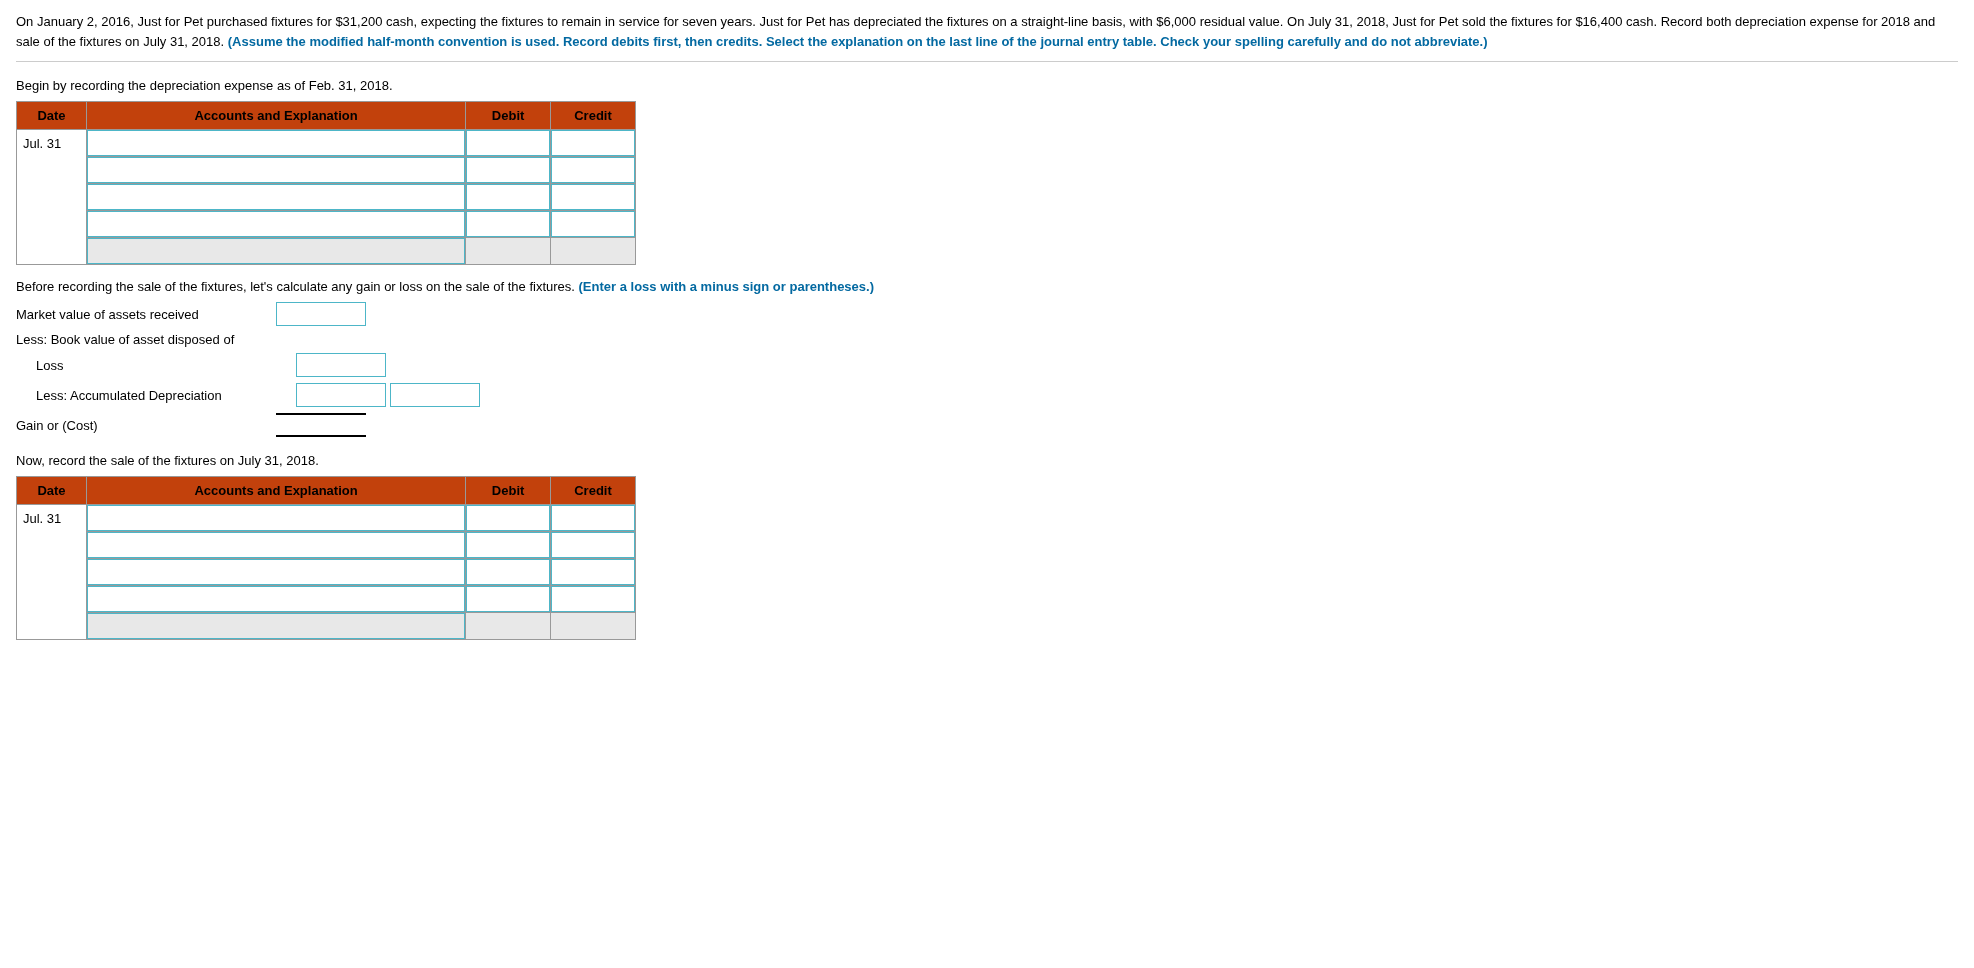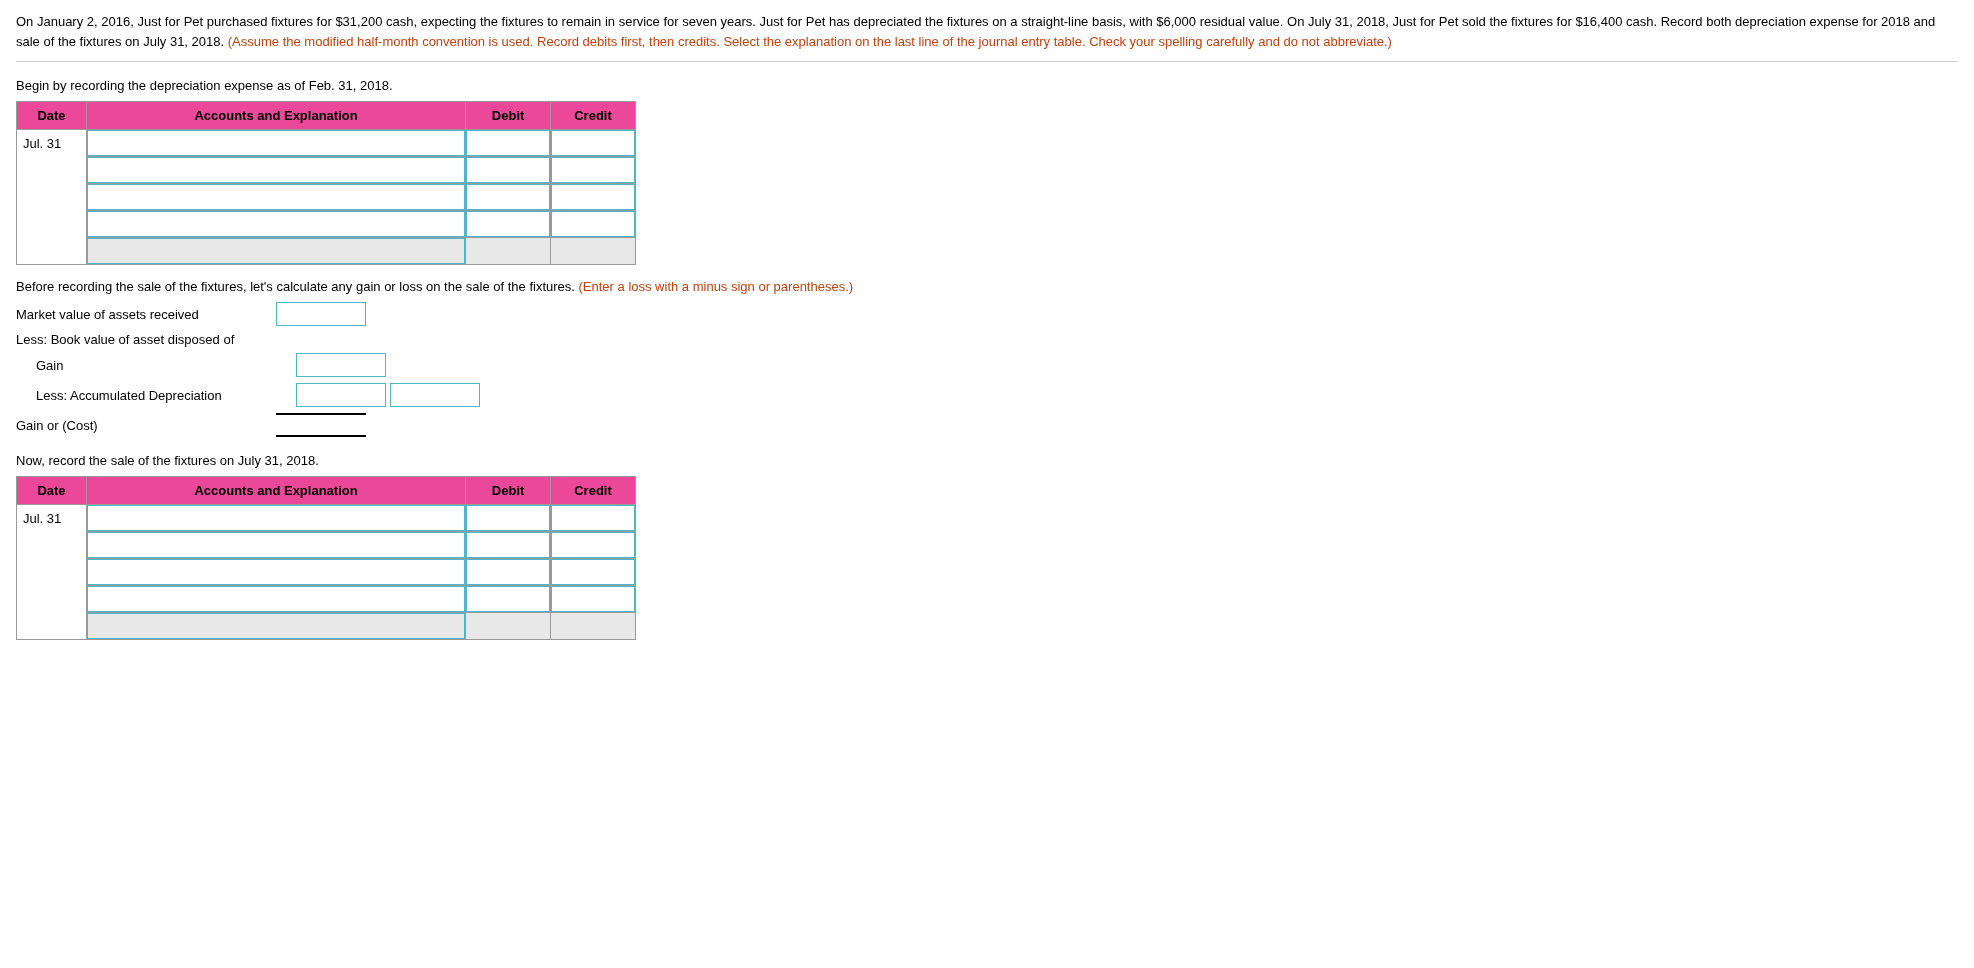--- a/index.html
+++ b/index.html
@@ -16,7 +16,7 @@
       border-bottom: 1px solid #ccc;
       padding-bottom: 10px;
     }
-    .green-text { color: #c2410c; }
+    .green-text { color: #0369a1; font-weight: bold; }
     .section-label {
       margin: 12px 0 8px 0;
       font-size: 13px;

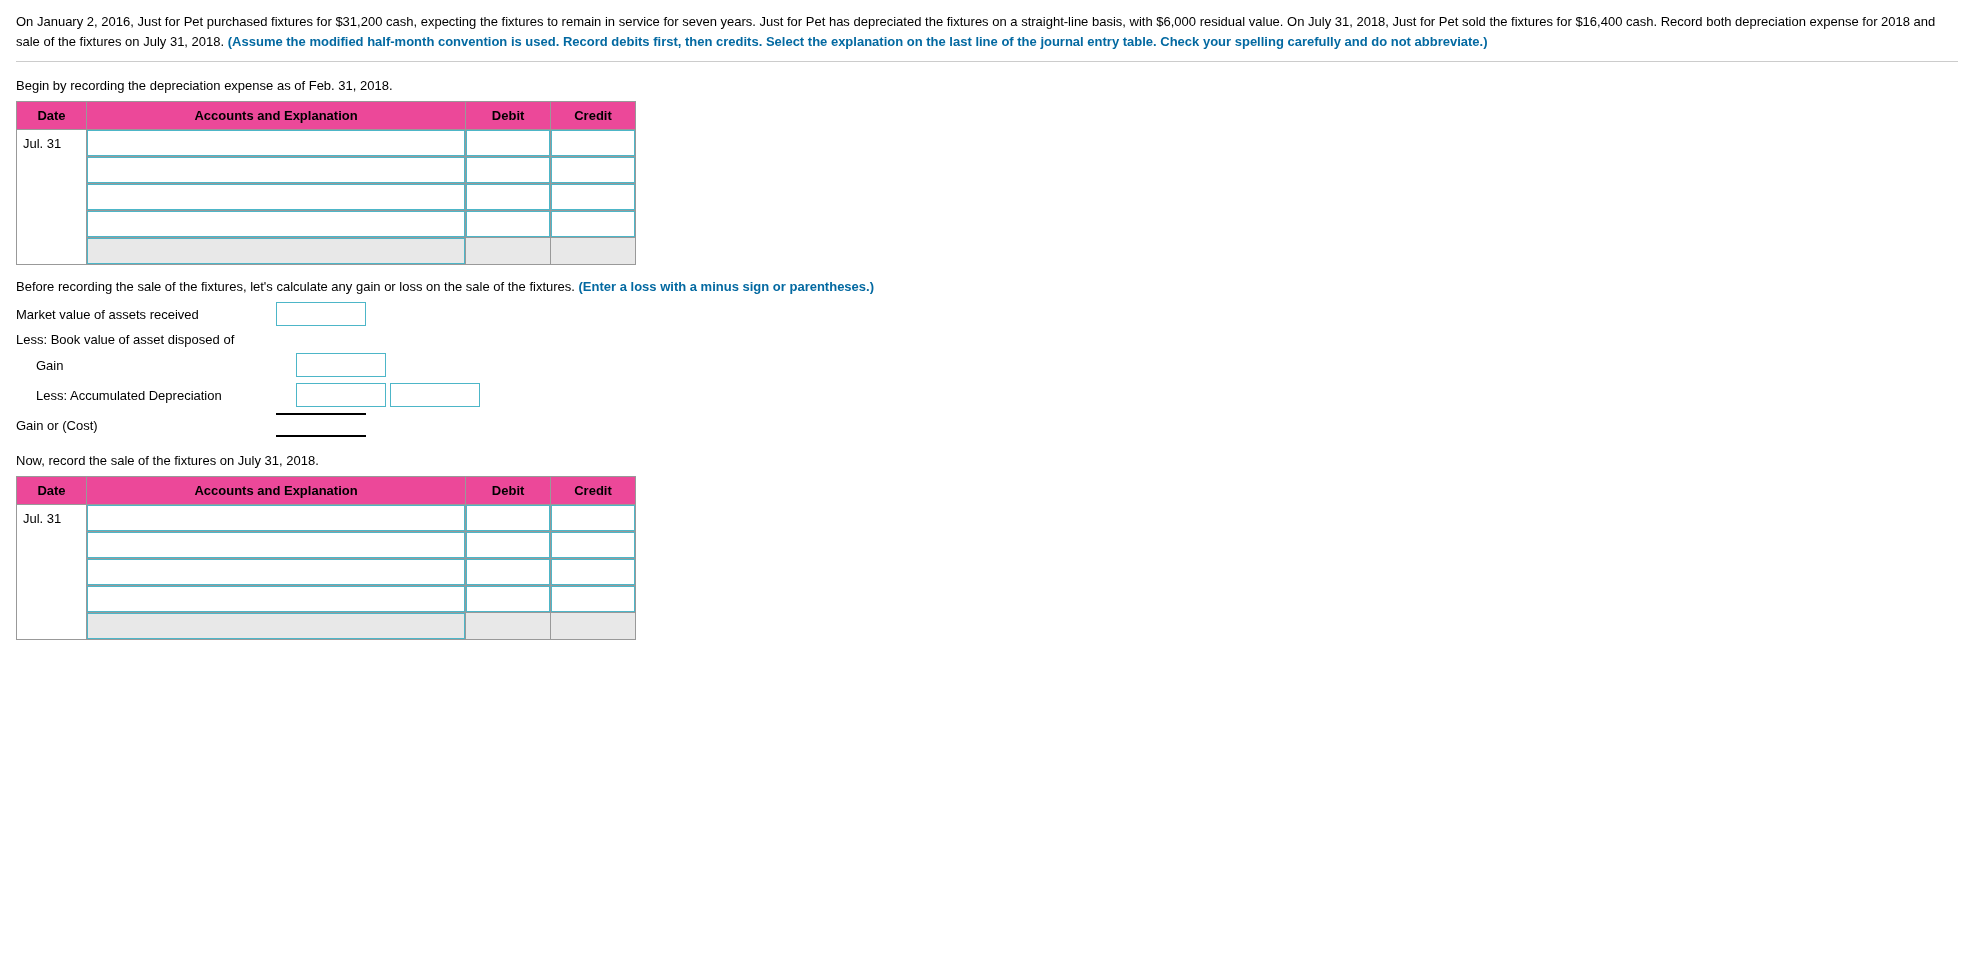--- a/index.html
+++ b/index.html
@@ -29,7 +29,7 @@
       margin-bottom: 14px;
     }
     .journal-table th {
-      background: #ec4899;
+      background: #c2410c;
       border: 1px solid #999;
       padding: 6px 10px;
       font-weight: bold;

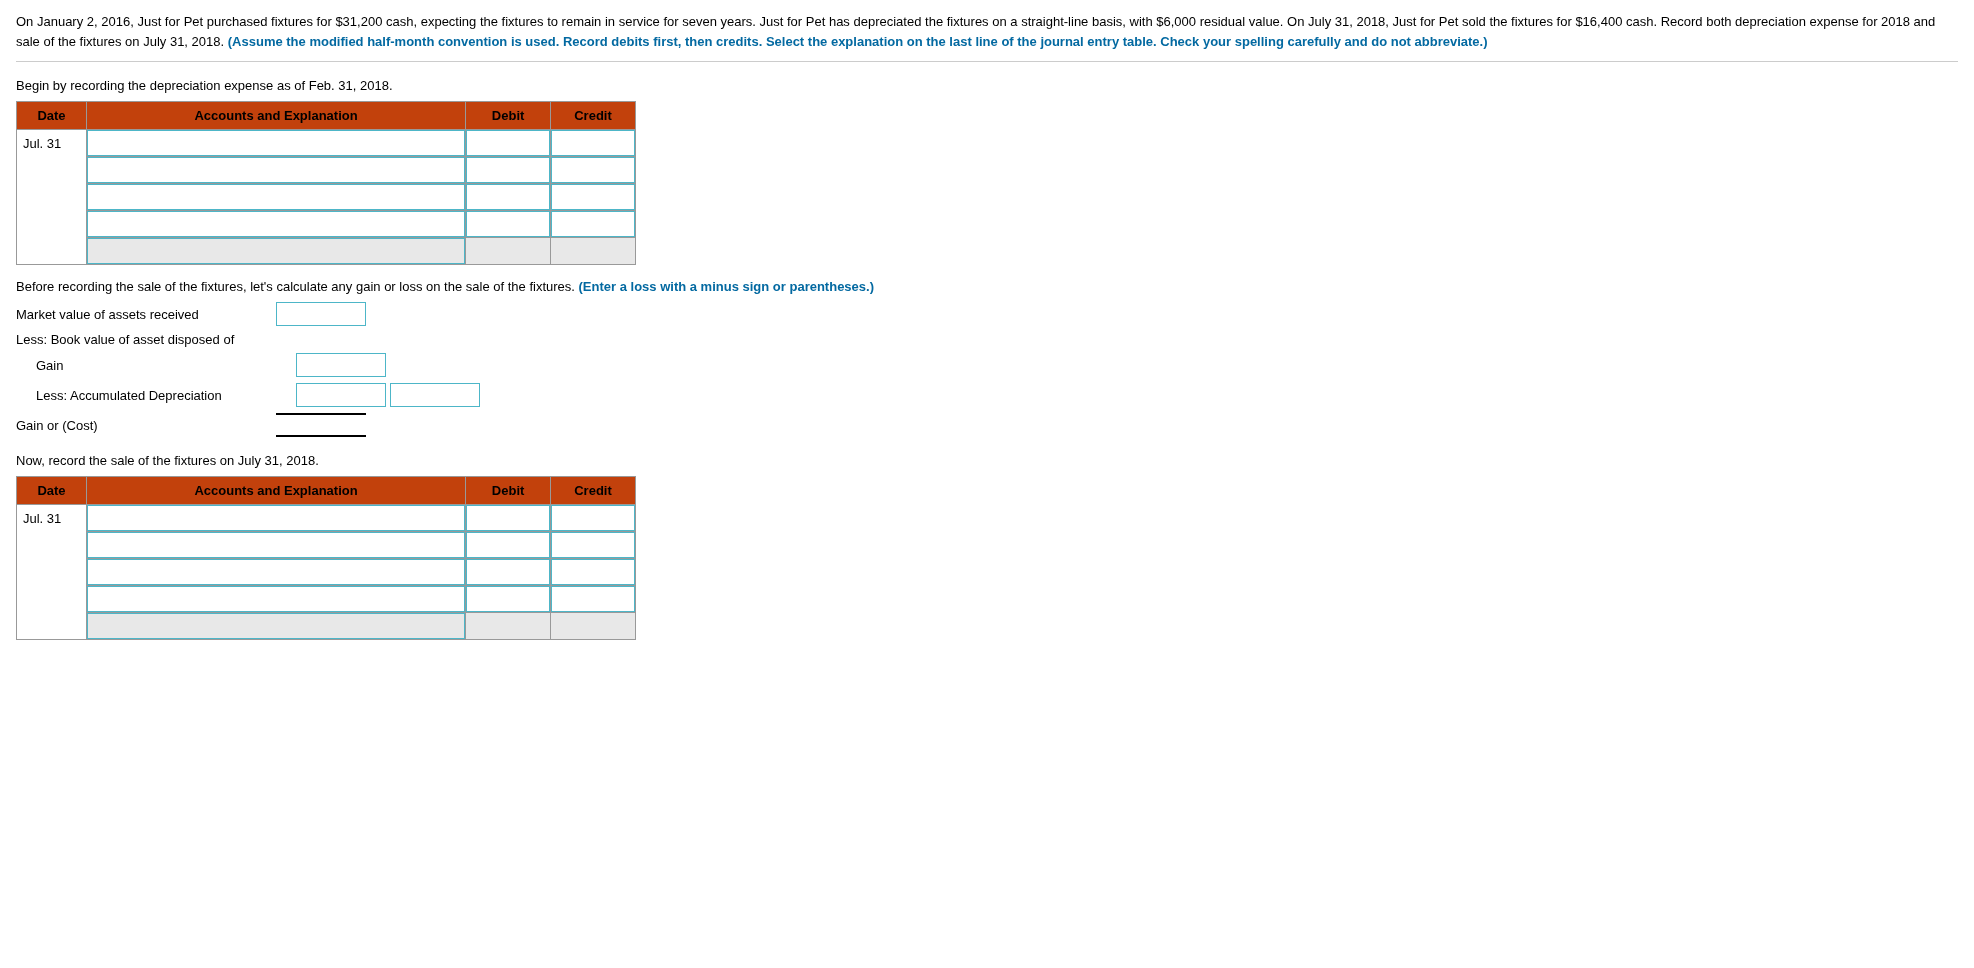--- a/index.html
+++ b/index.html
@@ -220,7 +220,7 @@
   </div>
 
   <div class="calc-row">
-    <span class="calc-label-indent">Gain</span>
+    <span class="calc-label-indent">Loss</span>
     <input type="text" class="calc-input" style="">
   </div>
 

